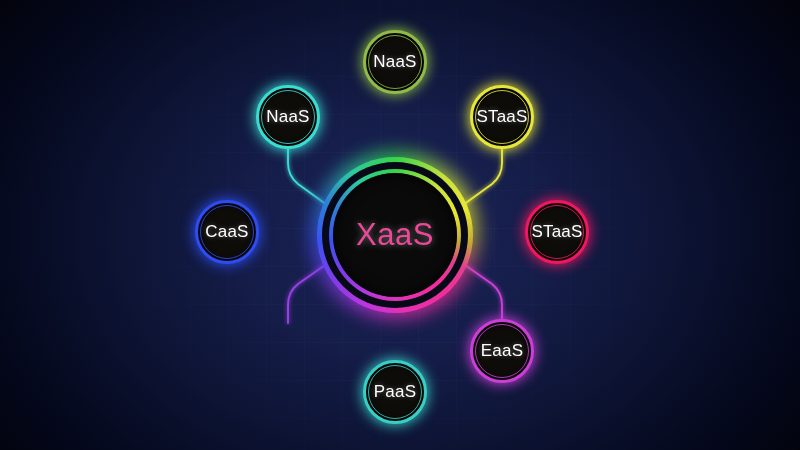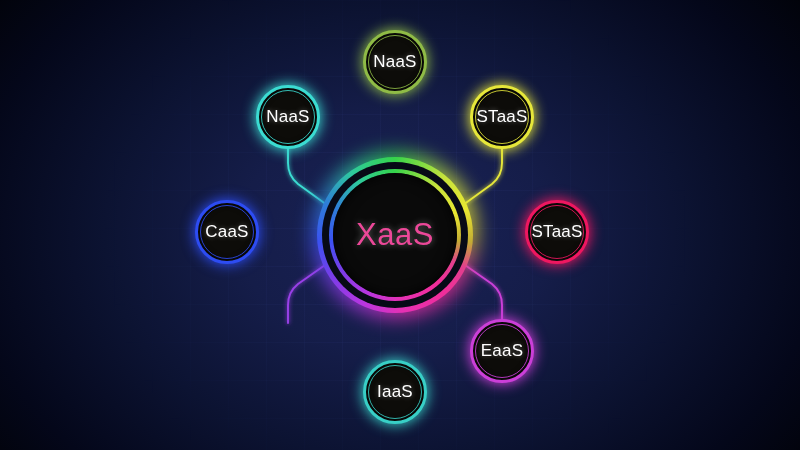--- a/index.html
+++ b/index.html
@@ -114,7 +114,7 @@
     <span class="lbl">EaaS</span>
   </div>
   <div class="node pos-dbaas" style="--c: #38cfc6;">
-    <span class="lbl">IaaS</span>
+    <span class="lbl">PaaS</span>
   </div>
   <div class="node pos-caas" style="--c: #2d4cf2;">
     <span class="lbl">CaaS</span>

